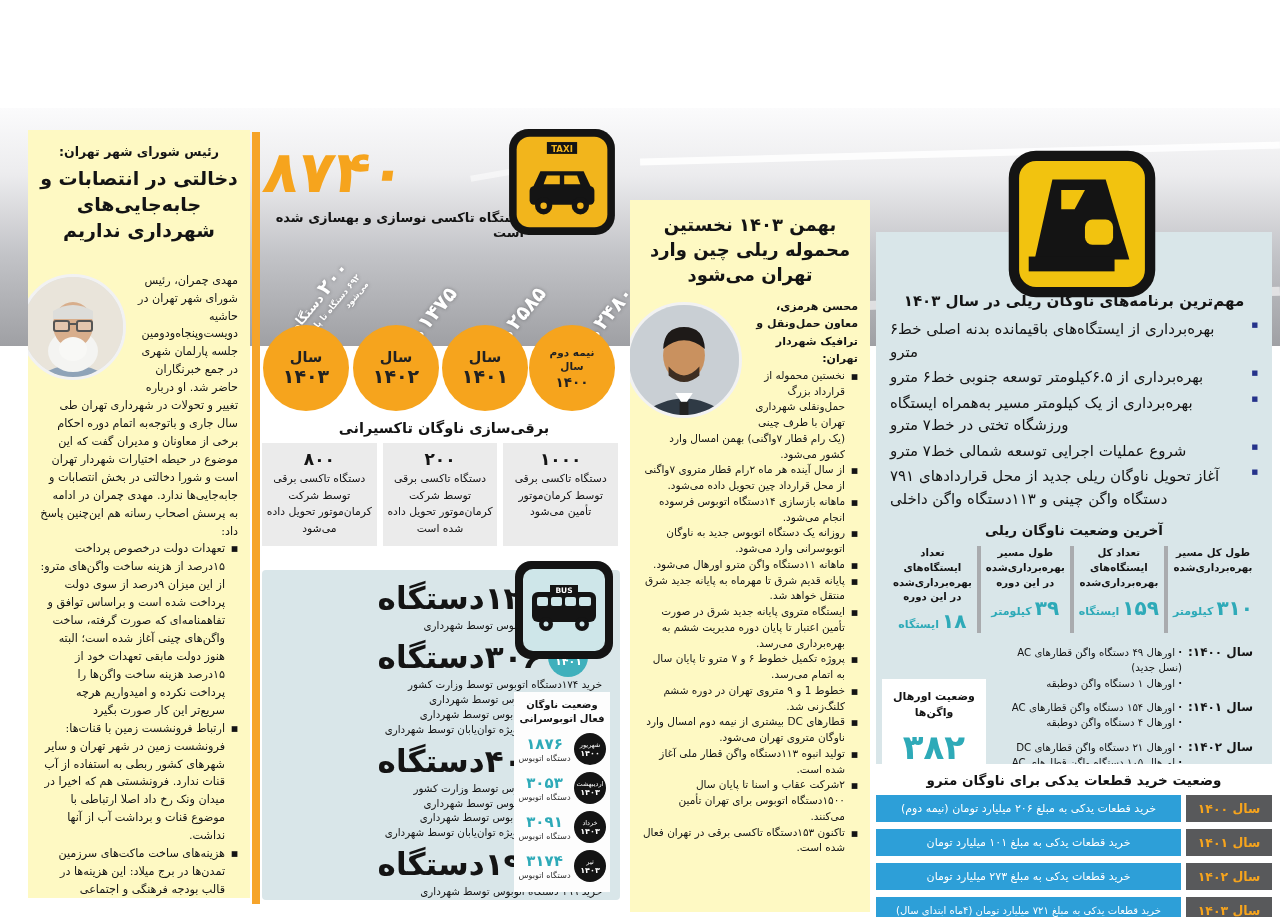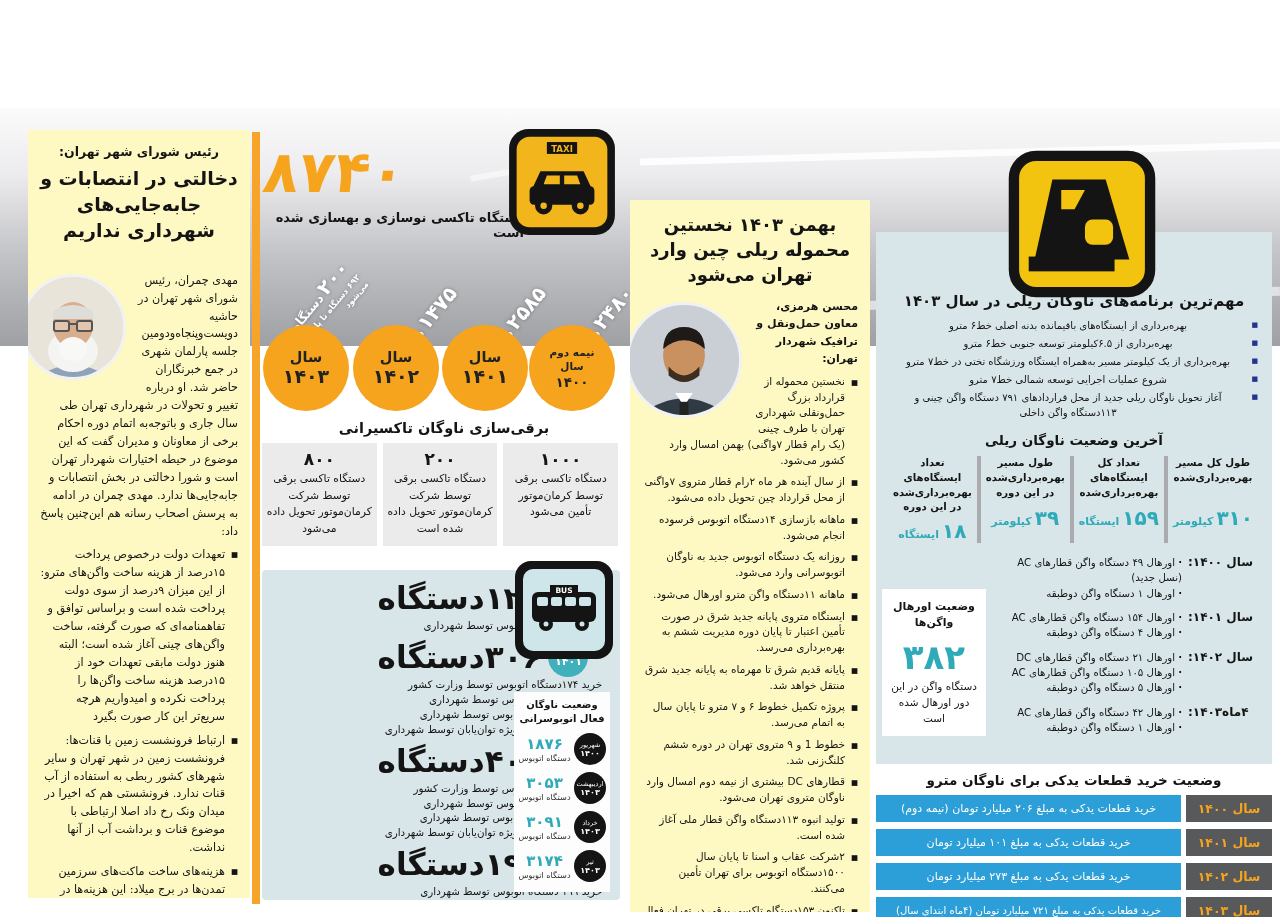--- a/index.html
+++ b/index.html
@@ -86,7 +86,7 @@
   .rail-panel{position:absolute;left:876px;top:232px;width:396px;height:532px;
       box-sizing:border-box;padding:58px 14px 6px;overflow:hidden;}
   .rail-head{font-size:15px;font-weight:bold;text-align:center;margin:2px 0 8px;}
-  .plan{position:relative;padding-right:12px;font-size:10px;line-height:1.5;margin-top:3px;text-align:center;}
+  .plan{position:relative;padding-right:12px;font-size:15px;line-height:1.5;margin-top:3px;text-align:left;}
   .plan::before{content:"■";position:absolute;right:0;top:2px;font-size:7px;color:#26338B;}
   .status-head{font-size:13.5px;font-weight:bold;text-align:center;margin:12px 0 8px;}
   .stats-row{display:flex;}

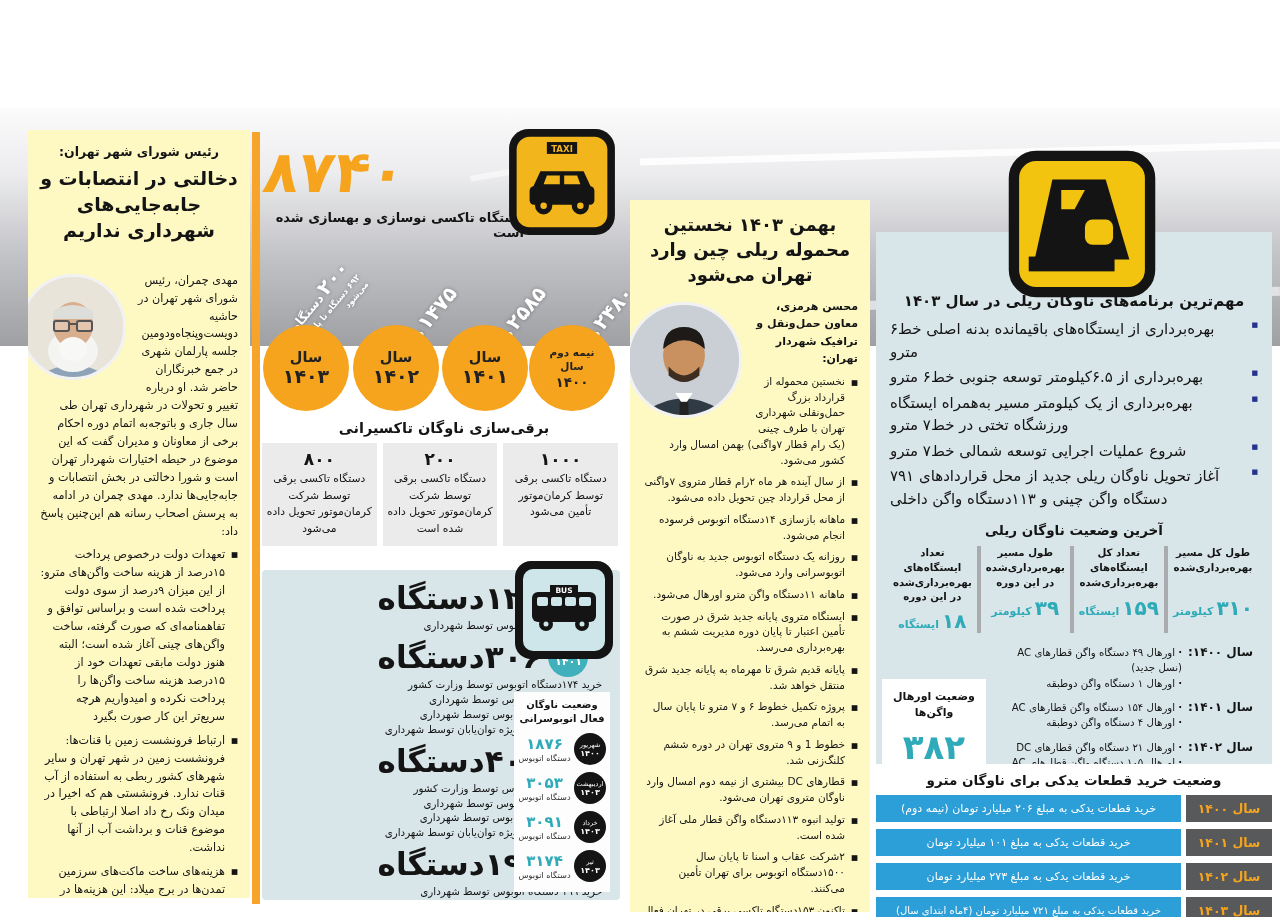--- a/index.html
+++ b/index.html
@@ -26,7 +26,7 @@
   .avatar{border-radius:50%;overflow:hidden;border:3px solid #f2f2f2;background:#dfe3e6;}
   .avatar svg{display:block;}
   .av-left{float:left;width:100px;height:100px;margin:2px 6px 4px -20px;}
-  .bul{position:relative;padding-right:13px;margin-top:6px;}
+  .bul{position:relative;padding-right:13px;}
   .bul::before{content:"■";position:absolute;right:0;top:3px;font-size:7.5px;}
   
   .big-num{position:absolute;left:264px;top:138px;width:200px;color:#F6A41D;

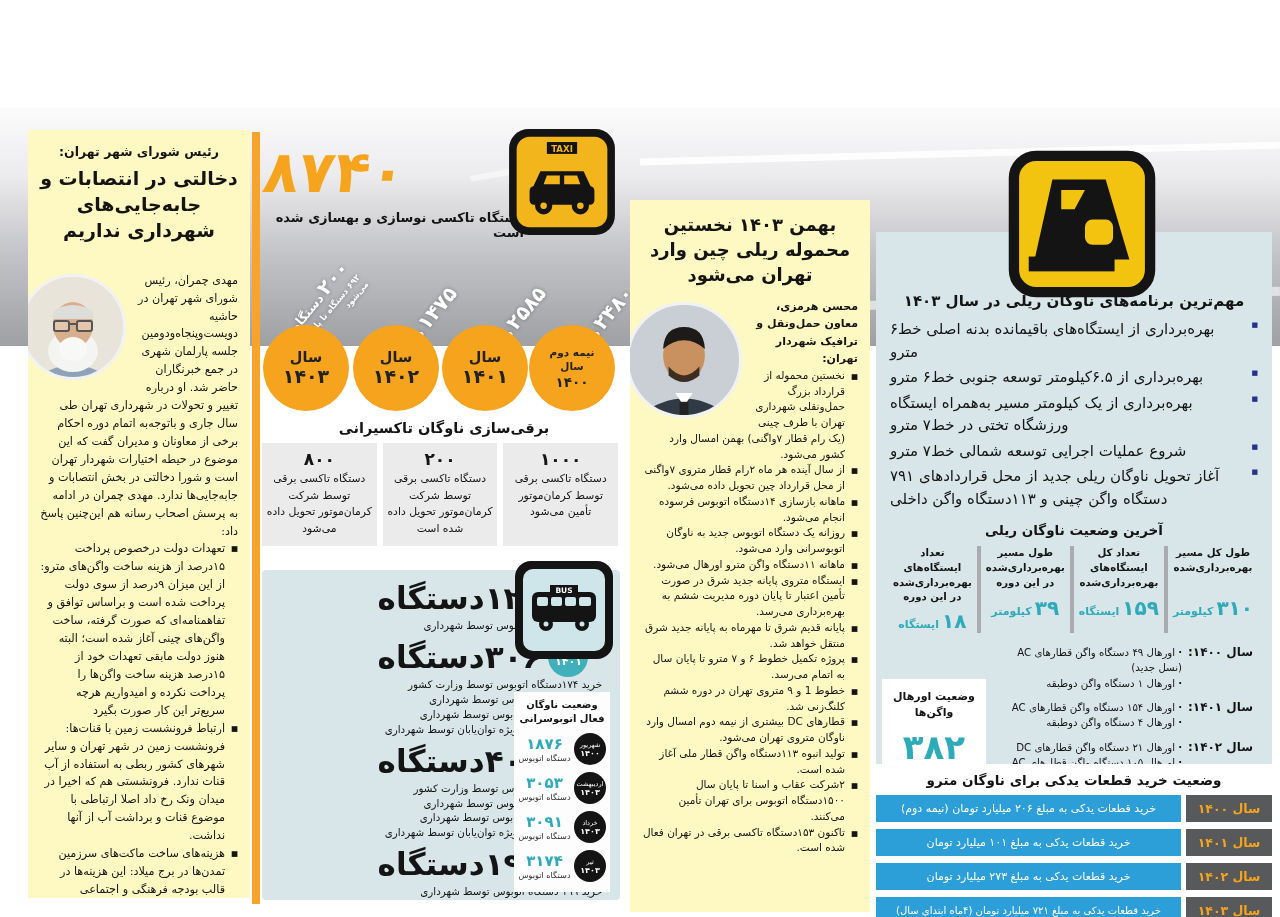--- a/index.html
+++ b/index.html
@@ -367,8 +367,8 @@
       <div class="bul">ماهانه بازسازی ۱۴دستگاه اتوبوس فرسوده انجام می‌شود.</div>
       <div class="bul">روزانه یک دستگاه اتوبوس جدید به ناوگان اتوبوسرانی وارد می‌شود.</div>
       <div class="bul">ماهانه ۱۱دستگاه واگن مترو اورهال می‌شود.</div>
+      <div class="bul">پایانه قدیم شرق تا مهرماه به پایانه جدید شرق منتقل خواهد شد.</div>
       <div class="bul">ایستگاه متروی پایانه جدید شرق در صورت تأمین اعتبار تا پایان دوره مدیریت ششم به بهره‌برداری می‌رسد.</div>
-      <div class="bul">پایانه قدیم شرق تا مهرماه به پایانه جدید شرق منتقل خواهد شد.</div>
       <div class="bul">پروژه تکمیل خطوط ۶ و ۷ مترو تا پایان سال به اتمام می‌رسد.</div>
       <div class="bul">خطوط 1 و ۹ متروی تهران در دوره ششم کلنگ‌زنی شد.</div>
       <div class="bul">قطارهای DC بیشتری از نیمه دوم امسال وارد ناوگان متروی تهران می‌شود.</div>

